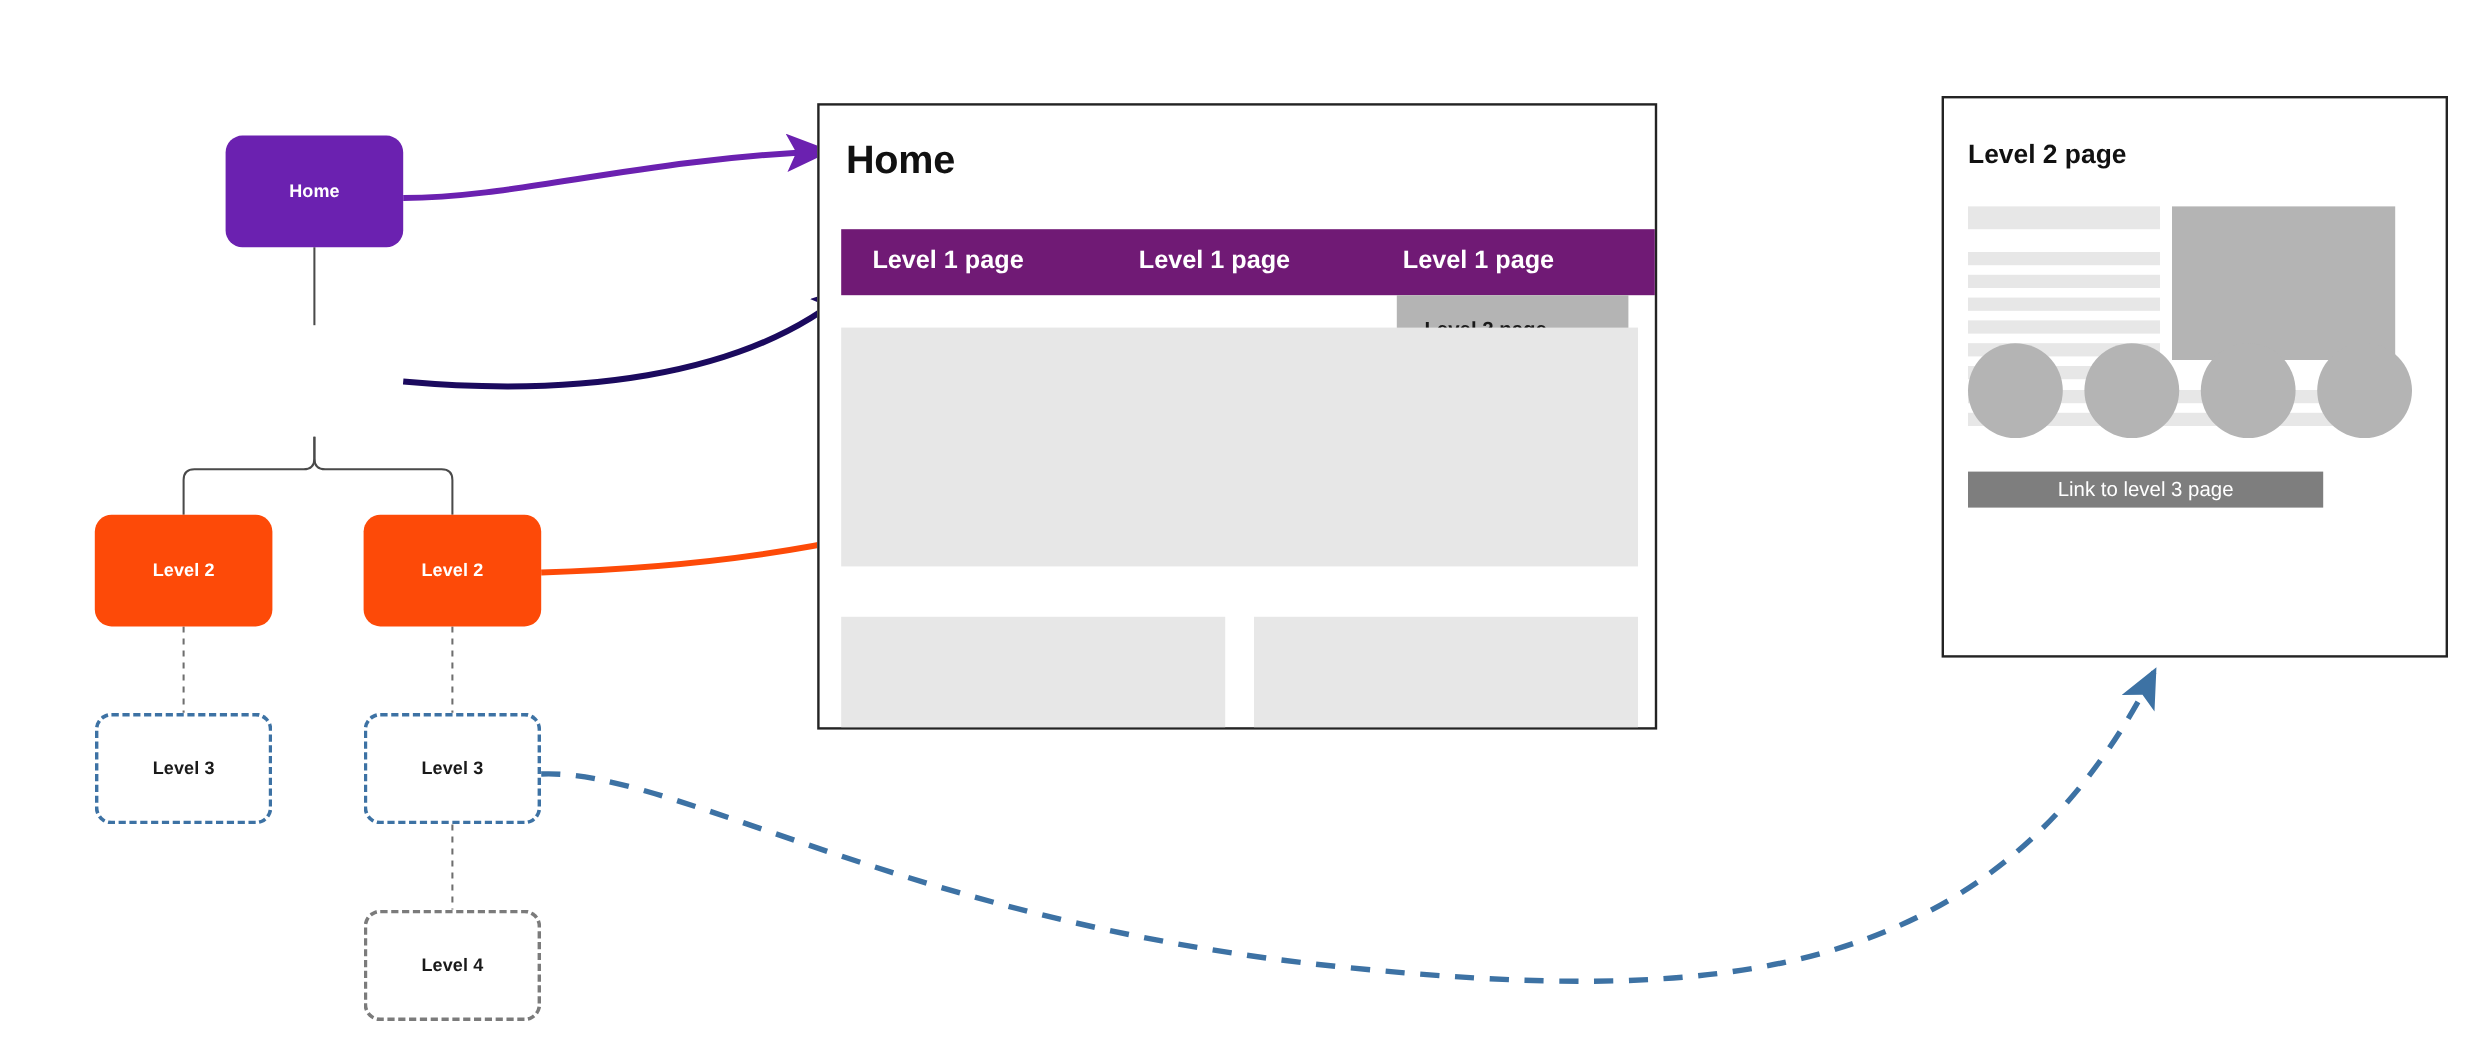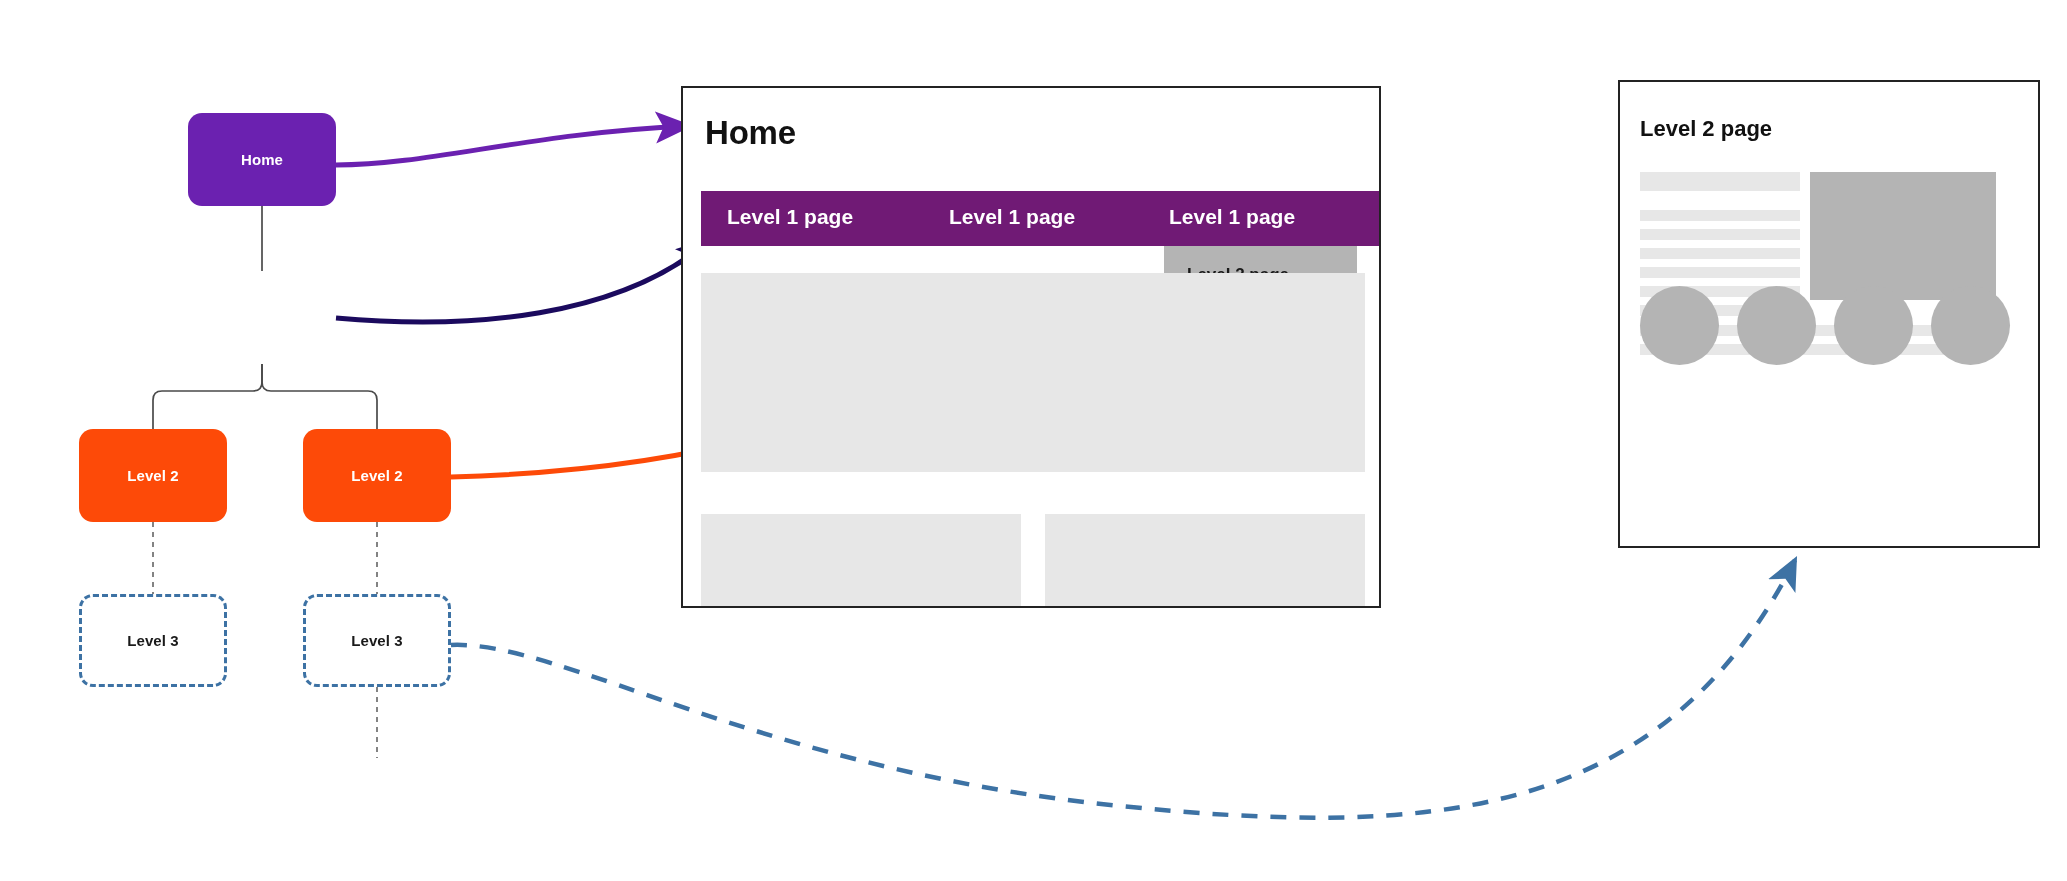--- a/index.html
+++ b/index.html
@@ -297,6 +297,7 @@
     <div class="avatar-circle" id="avatar-2"></div>
     <div class="avatar-circle" id="avatar-3"></div>
 
+    <div id="card-link-button">Link to level 3 page</div>
   </div>
 
 </div>

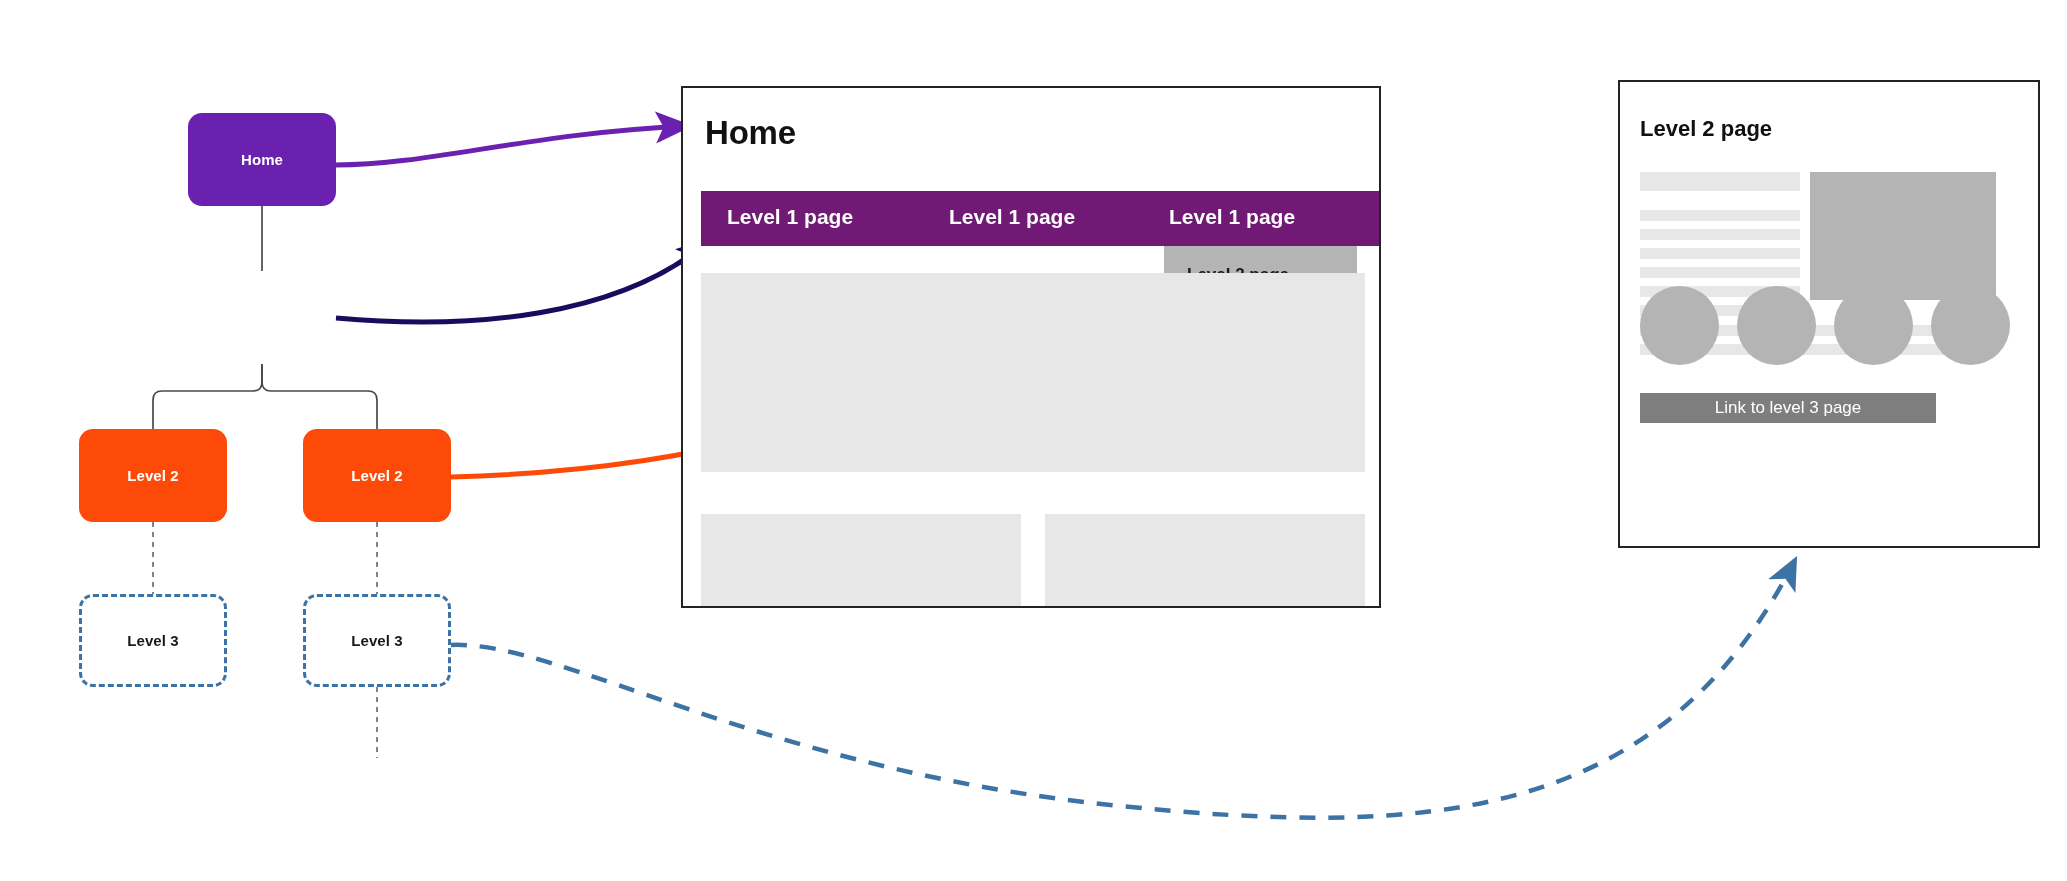--- a/index.html
+++ b/index.html
@@ -255,6 +255,9 @@
   <div class="node dashed" id="node-level3b">
     <span>Level 3</span>
   </div>
+  <div class="node dashed gray" id="node-level4">
+    <span>Level 4</span>
+  </div>
 
   <div id="browser-mock">
 

